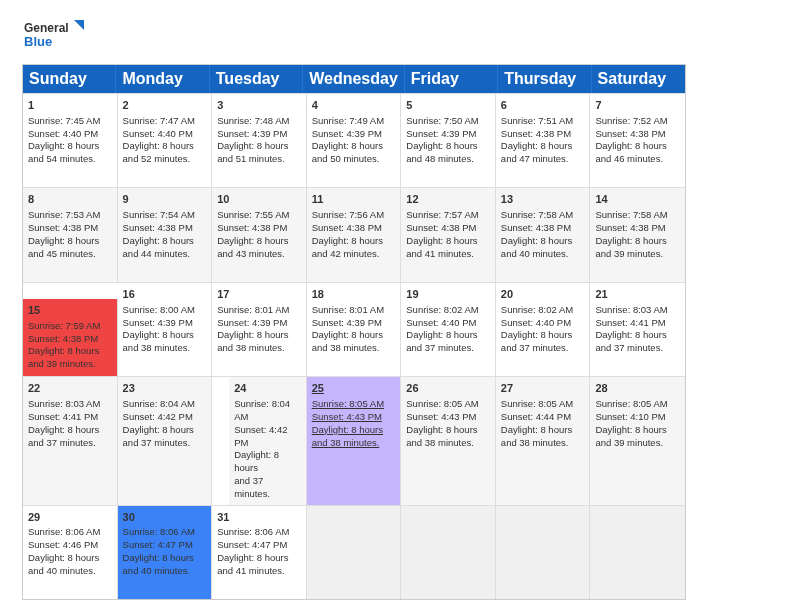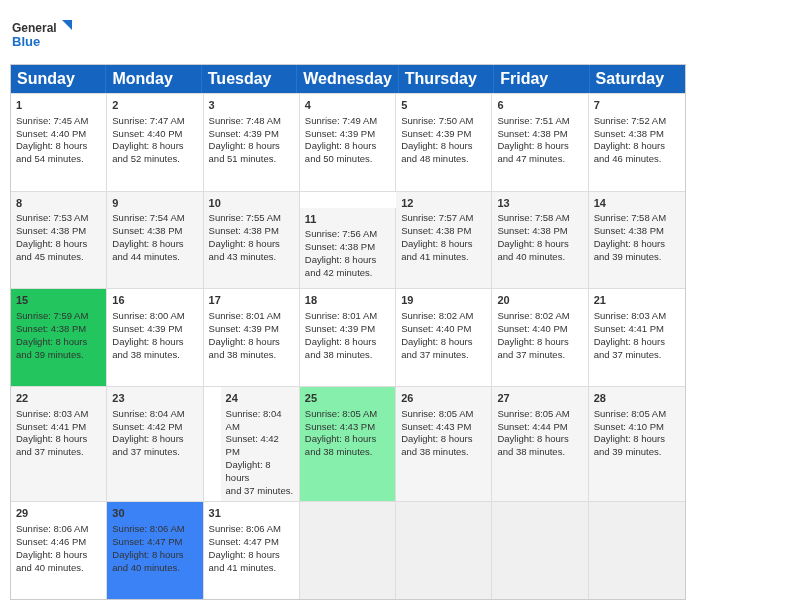--- a/index.html
+++ b/index.html
@@ -13,7 +13,7 @@
     .page {
       width: 704px;
       height: 612px;
-      padding: 18px 18px 12px 10px;
+      padding: 18px 18px 12px 22px;
       display: flex;
       flex-direction: column;
     }

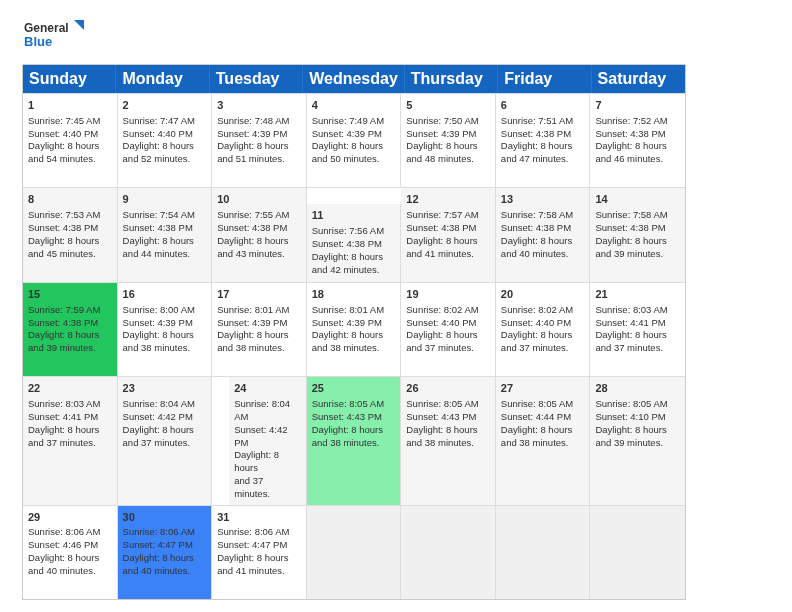--- a/index.html
+++ b/index.html
@@ -117,8 +117,8 @@
         <div class="cal-header-cell">Monday</div>
         <div class="cal-header-cell">Tuesday</div>
         <div class="cal-header-cell">Wednesday</div>
+        <div class="cal-header-cell">Friday</div>
         <div class="cal-header-cell">Thursday</div>
-        <div class="cal-header-cell">Friday</div>
         <div class="cal-header-cell">Saturday</div>
       </div>
     <div class="cal-body">

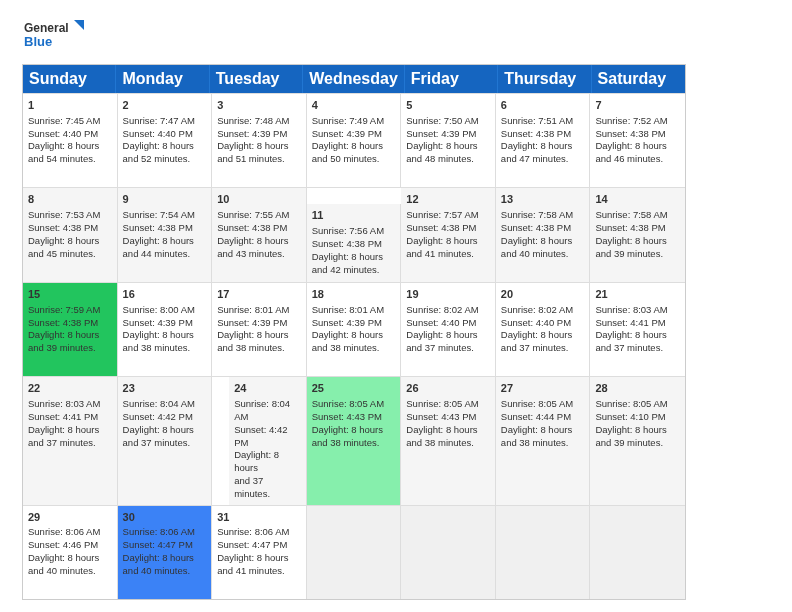--- a/index.html
+++ b/index.html
@@ -195,7 +195,7 @@
             <div>Daylight: 8 hours</div>
             <div>and 43 minutes.</div>
           </div>
-          <div class="cal-cell" style="background: rgb(245, 245, 245); margin-top: 16px;">
+          <div class="cal-cell" style="background: rgb(245, 245, 245);">
             <span class="day-num">11</span>
             <div>Sunrise: 7:56 AM</div>
             <div>Sunset: 4:38 PM</div>

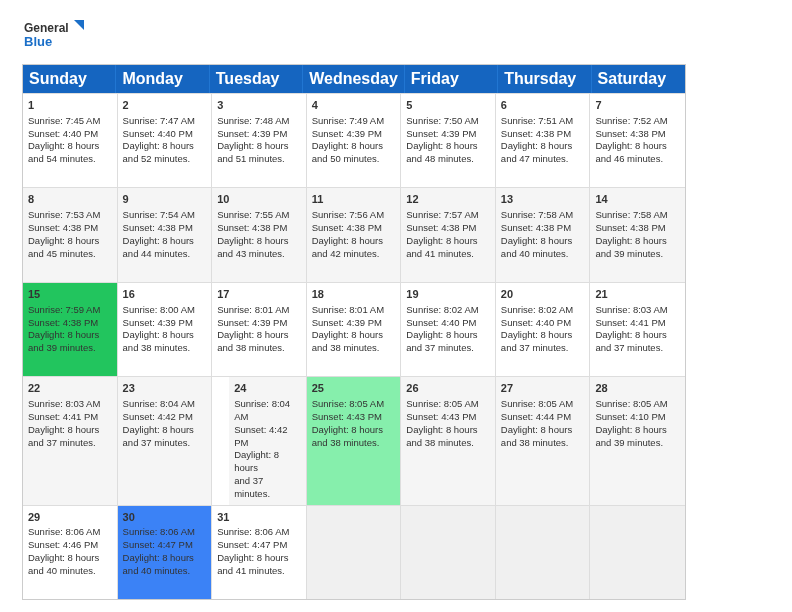--- a/index.html
+++ b/index.html
@@ -225,7 +225,7 @@
           </div>
         </div>
         <div class="cal-row">
-          <div class="cal-cell" style="background: #22c55e;">
+          <div class="cal-cell" style="background: #ef4444; margin-top: 16px;">
             <span class="day-num">15</span>
             <div>Sunrise: 7:59 AM</div>
             <div>Sunset: 4:38 PM</div>

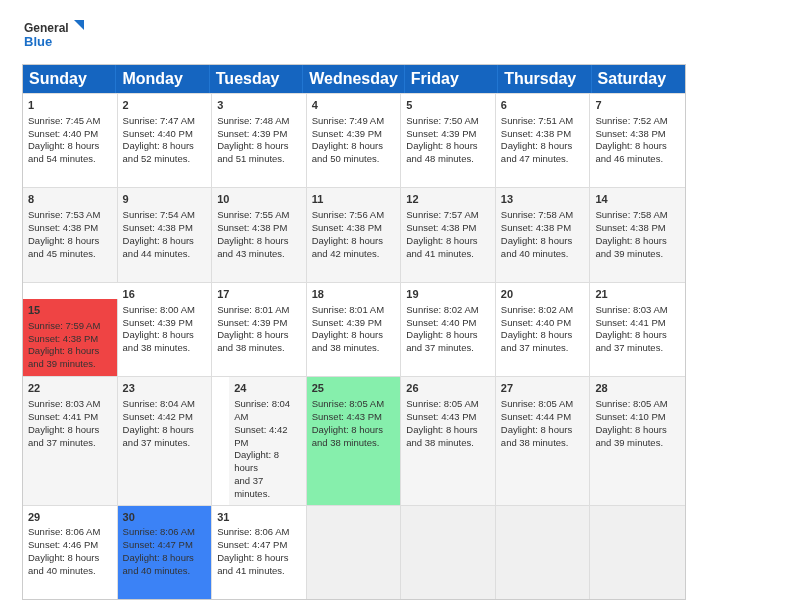--- a/index.html
+++ b/index.html
@@ -297,7 +297,7 @@
             <div>Daylight: 8 hours</div>
             <div>and 37 minutes.</div>
           </div>
-          <div class="cal-cell" style="background: #86efac;">
+          <div class="cal-cell" style="background: #c4b5fd; text-decoration: underline;">
             <span class="day-num">25</span>
             <div>Sunrise: 8:05 AM</div>
             <div>Sunset: 4:43 PM</div>

